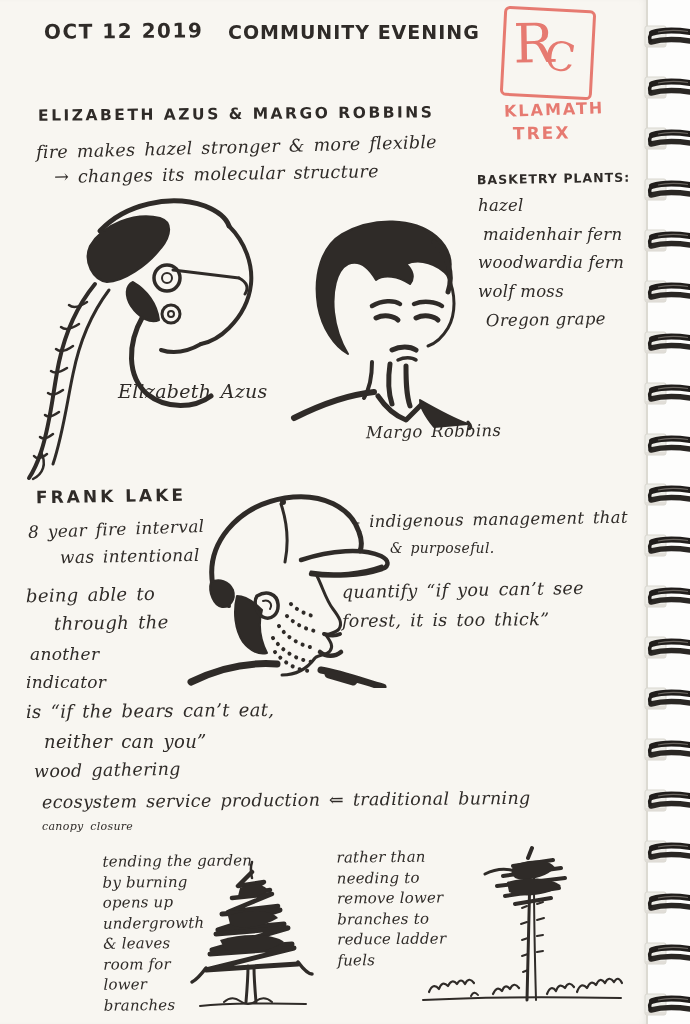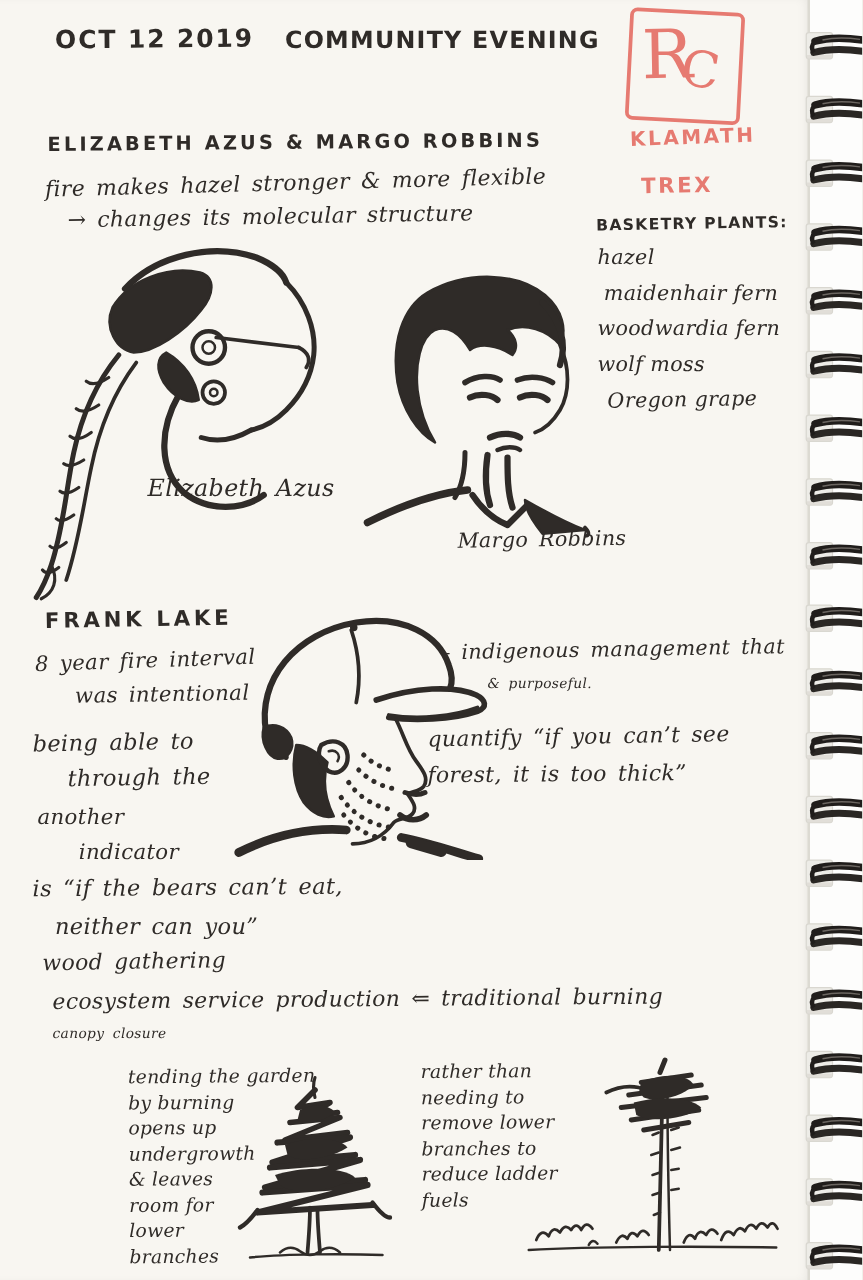--- a/index.html
+++ b/index.html
@@ -87,7 +87,7 @@
     <span class="stamp-c">C</span>
   </div>
   <div class="stamp-org r-m2" style="left:504px;top:100px;font-size:16px;">KLAMATH</div>
-  <div class="stamp-org r-m1" style="left:513px;top:123px;font-size:17px;margin-top:16px;">TREX</div>
+  <div class="stamp-org r-m1" style="left:513px;top:123px;font-size:17px;">TREX</div>
 
   <div class="caps txt r-m05" style="left:38px;top:105px;font-size:15.5px;letter-spacing:2.5px;">ELIZABETH AZUS &amp; MARGO ROBBINS</div>
   <div class="script txt r-m15" style="left:36px;top:137px;font-size:17.5px;">fire makes hazel stronger &amp; more flexible</div>

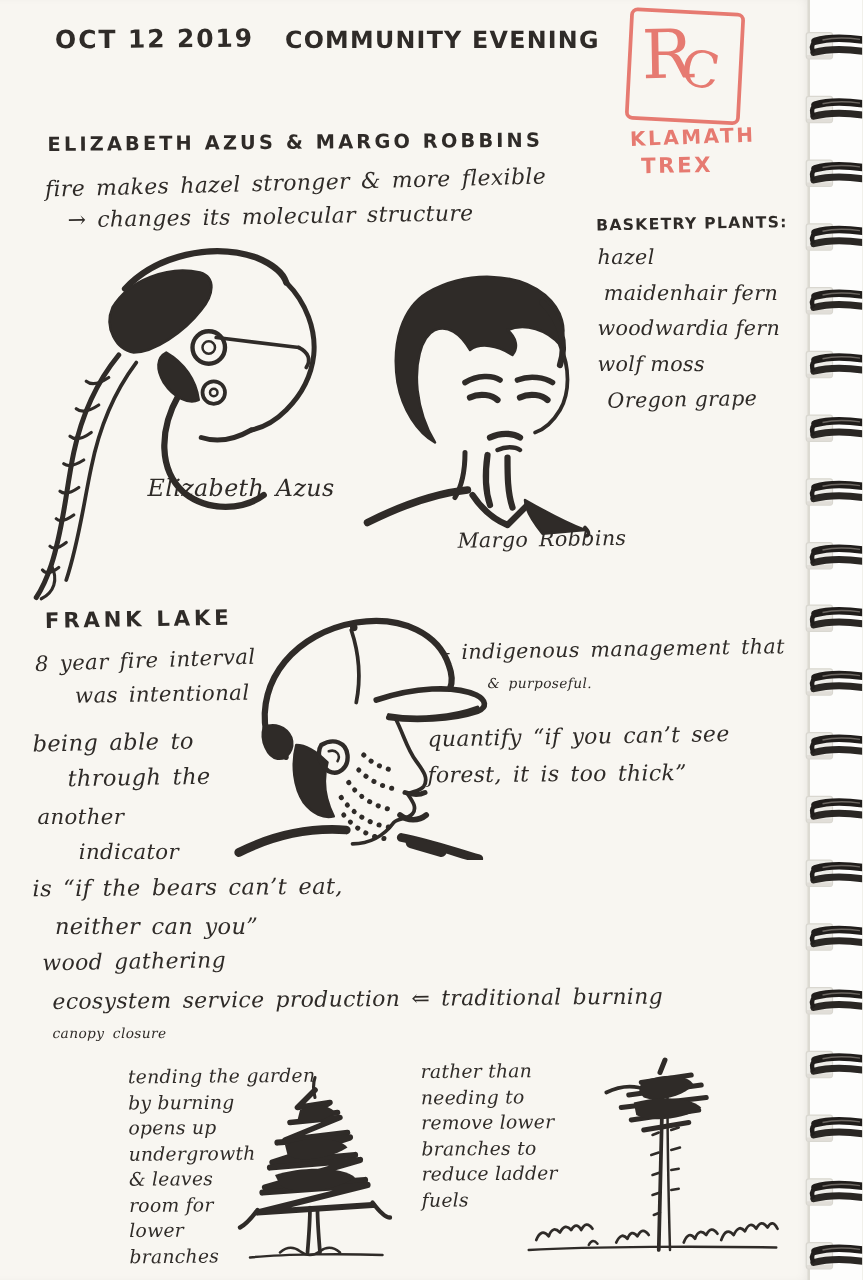--- a/index.html
+++ b/index.html
@@ -152,7 +152,7 @@
   <div class="script txt r-m1" style="left:26px;top:584px;font-size:18px;">being able to</div>
   <div class="script txt r-m1" style="left:54px;top:612px;font-size:18px;">through the</div>
   <div class="script txt r-m1" style="left:352px;top:510px;font-size:16.5px;">– indigenous management that</div>
-  <div class="script txt" style="left:390px;top:540px;font-size:11px;">&amp; purposeful.</div>
+  <div class="script txt" style="left:390px;top:540px;font-size:14px;">&amp; purposeful.</div>
   <div class="script txt r-m1" style="left:342px;top:580px;font-size:17.5px;">quantify “if you can’t see</div>
   <div class="script txt r-m05" style="left:342px;top:610px;font-size:17.5px;">forest, it is too thick”</div>
   <div class="script txt" style="left:30px;top:644px;font-size:17px;">another</div>

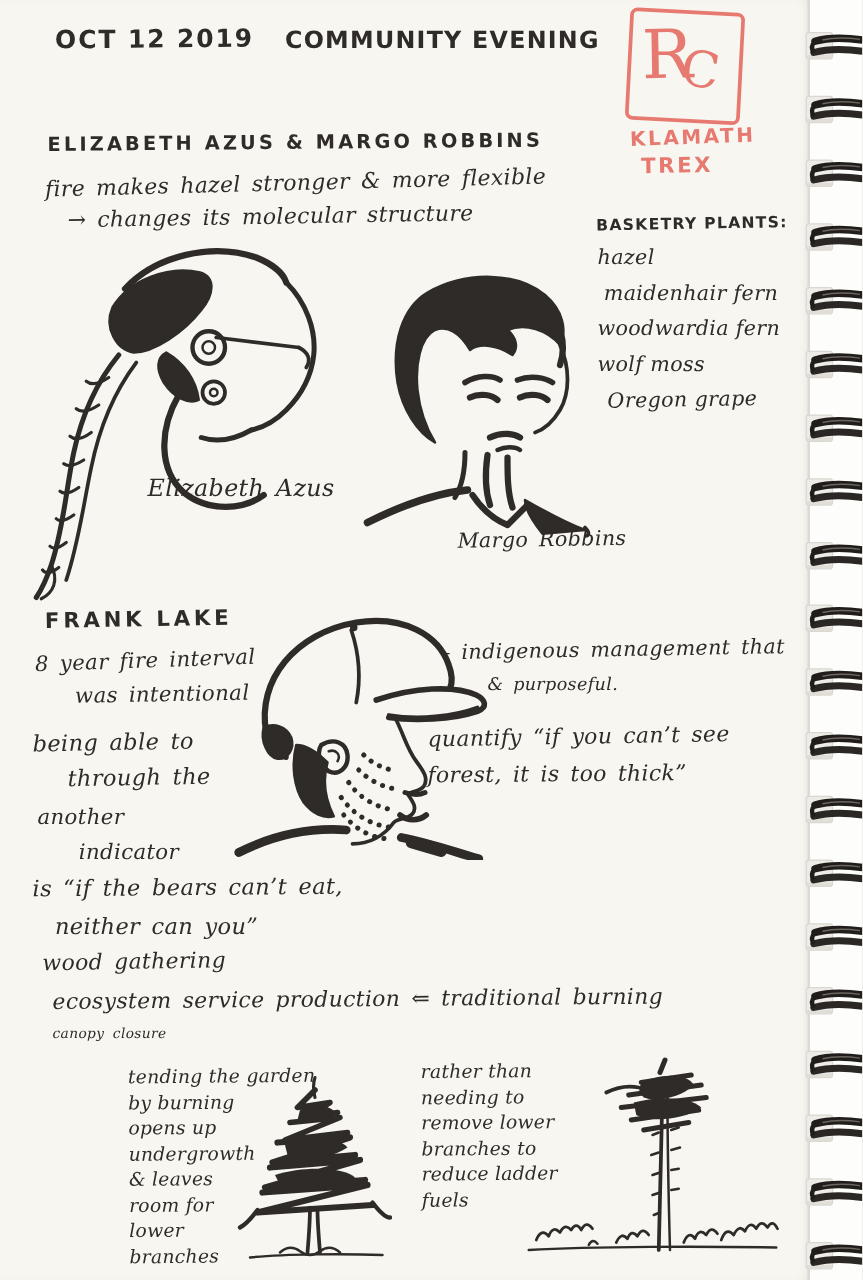--- a/index.html
+++ b/index.html
@@ -156,7 +156,7 @@
   <div class="script txt r-m1" style="left:342px;top:580px;font-size:17.5px;">quantify “if you can’t see</div>
   <div class="script txt r-m05" style="left:342px;top:610px;font-size:17.5px;">forest, it is too thick”</div>
   <div class="script txt" style="left:30px;top:644px;font-size:17px;">another</div>
-  <div class="script txt" style="left:26px;top:672px;font-size:17px;margin-left:37px;">indicator</div>
+  <div class="script txt" style="left:26px;top:672px;font-size:17px;">indicator</div>
   <div class="script txt r-m05" style="left:26px;top:700px;font-size:18px;">is “if the bears can’t eat,</div>
   <div class="script txt" style="left:44px;top:731px;font-size:18px;text-align:center;">neither can you”</div>
   <div class="script txt r-m1" style="left:34px;top:760px;font-size:17.5px;">wood gathering</div>

